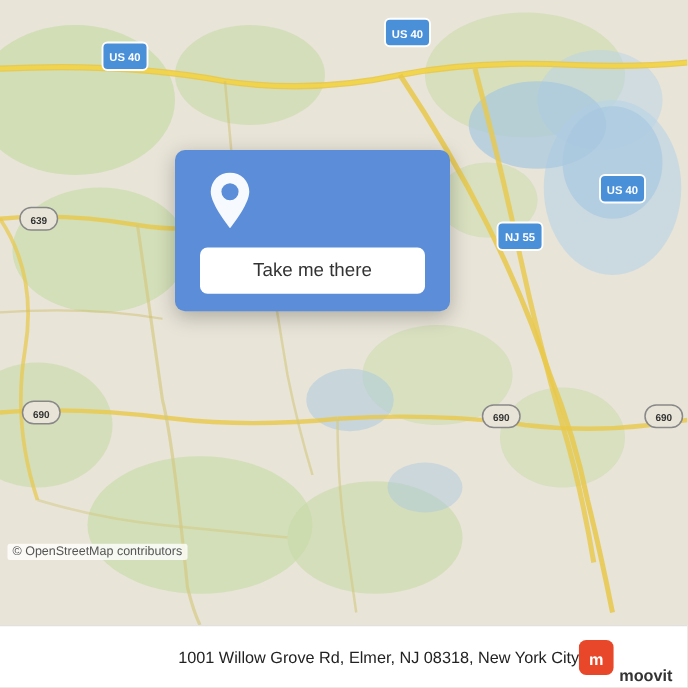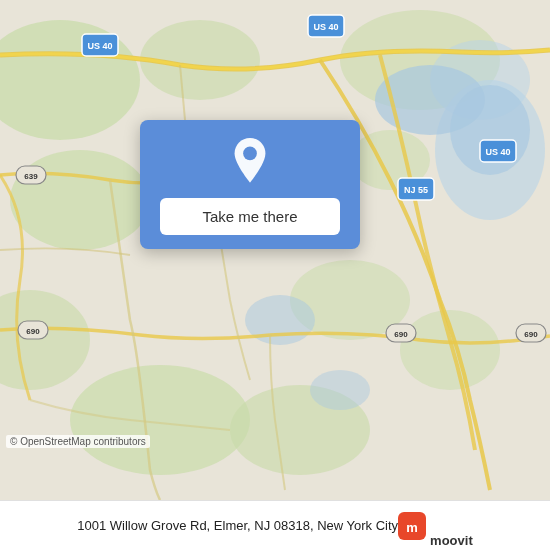--- a/index.html
+++ b/index.html
@@ -37,7 +37,7 @@
       border-radius: 8px;
       display: flex;
       flex-direction: column;
-      align-items: center;
+      align-items: flex-start;
       padding: 18px 20px 14px 20px;
       box-shadow: 0 4px 16px rgba(0,0,0,0.25);
     }

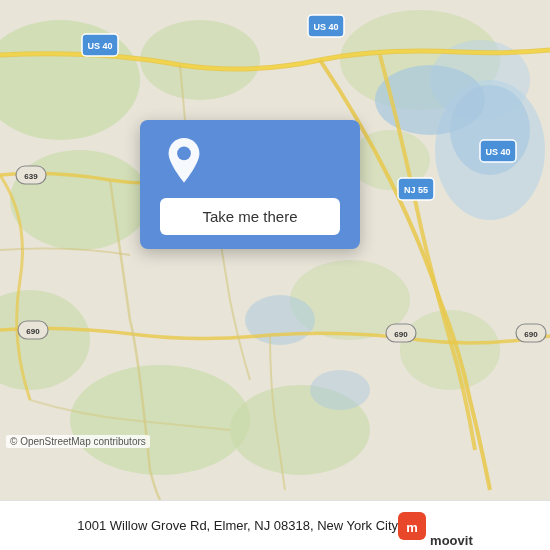--- a/index.html
+++ b/index.html
@@ -68,7 +68,7 @@
       background: white;
       display: flex;
       align-items: center;
-      justify-content: center;
+      justify-content: flex-end;
       padding: 0 12px;
       border-top: 1px solid #e0e0e0;
     }

